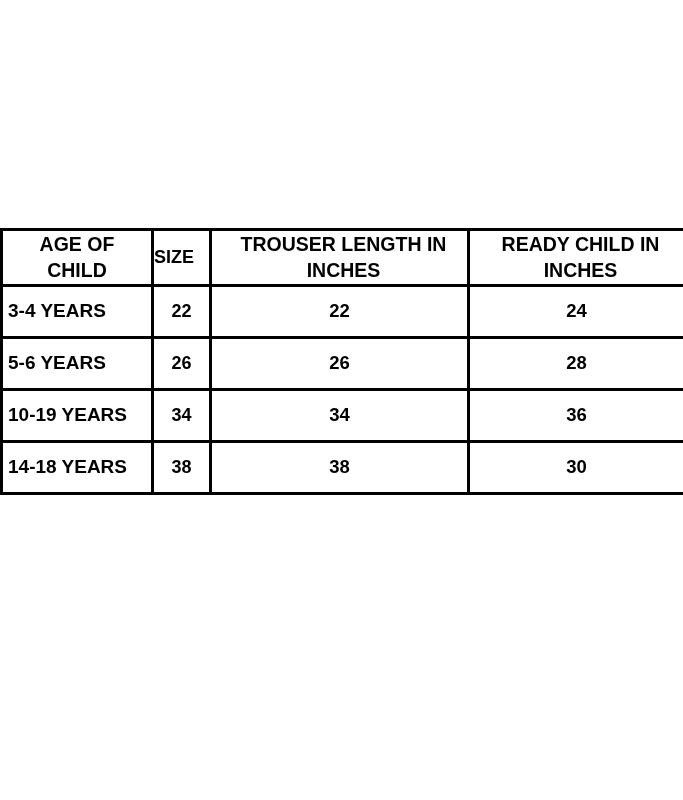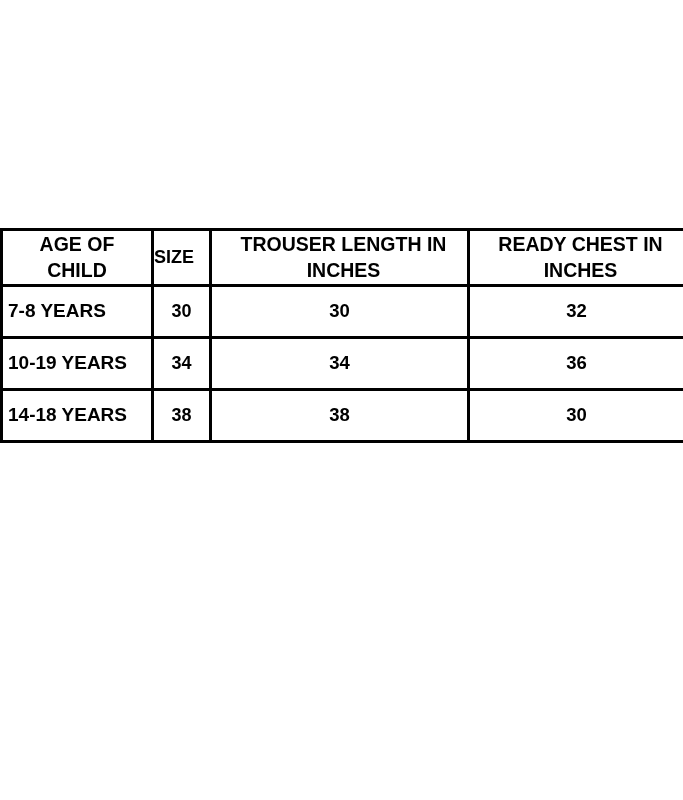--- a/index.html
+++ b/index.html
@@ -97,7 +97,7 @@
         <th class="h-age">AGE OF CHILD</th>
         <th class="h-size">SIZE</th>
         <th class="h-tl">TROUSER LENGTH IN INCHES</th>
-        <th class="h-rc">READY CHEST IN INCHES</th>
+        <th class="h-rc">READY CHILD IN INCHES</th>
       </tr>
     </thead>
     <tbody>

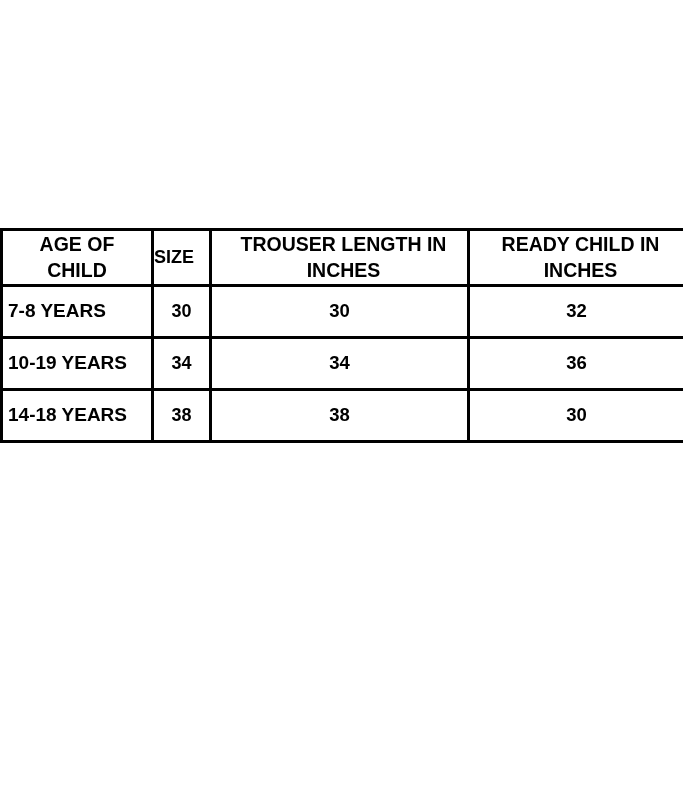--- a/index.html
+++ b/index.html
@@ -102,6 +102,12 @@
     </thead>
     <tbody>
       <tr>
+        <td class="age">3-4 YEARS</td>
+        <td class="size">22</td>
+        <td class="num">22</td>
+        <td class="num">24</td>
+      </tr>
+      <tr>
         <td class="age">7-8 YEARS</td>
         <td class="size">30</td>
         <td class="num">30</td>

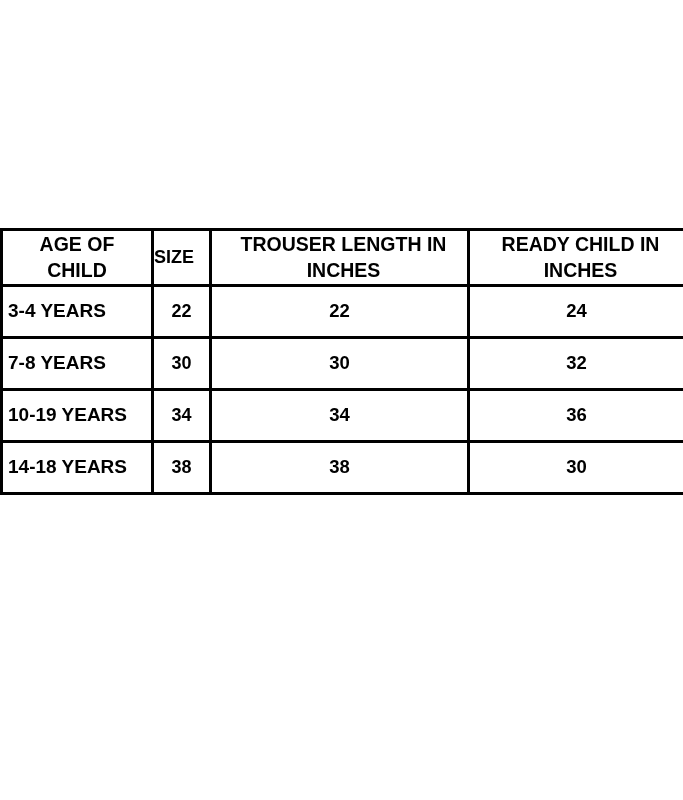--- a/index.html
+++ b/index.html
@@ -108,6 +108,12 @@
         <td class="num">24</td>
       </tr>
       <tr>
+        <td class="age">5-6 YEARS</td>
+        <td class="size">26</td>
+        <td class="num">26</td>
+        <td class="num">28</td>
+      </tr>
+      <tr>
         <td class="age">7-8 YEARS</td>
         <td class="size">30</td>
         <td class="num">30</td>

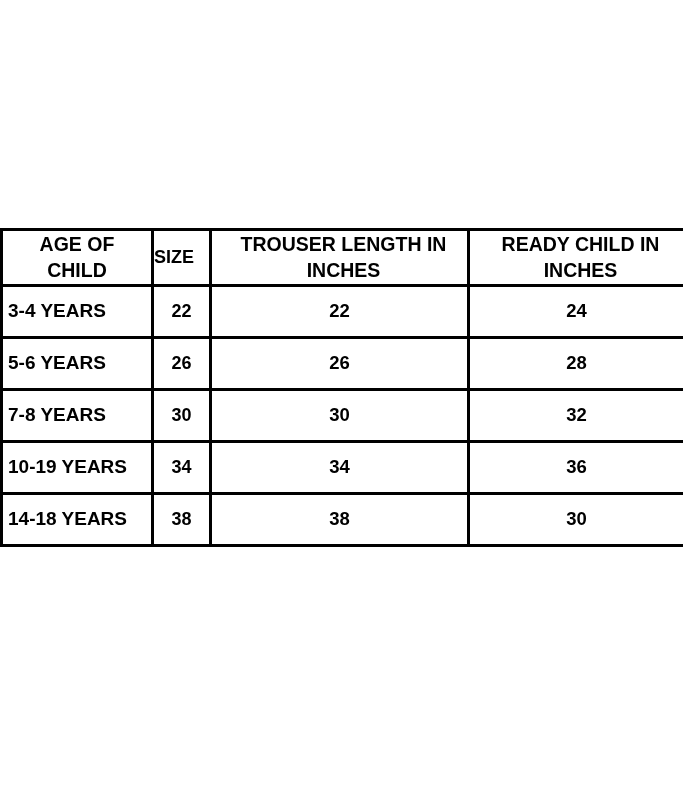--- a/index.html
+++ b/index.html
@@ -114,12 +114,6 @@
         <td class="num">28</td>
       </tr>
       <tr>
-        <td class="age">7-8 YEARS</td>
-        <td class="size">30</td>
-        <td class="num">30</td>
-        <td class="num">32</td>
-      </tr>
-      <tr>
         <td class="age">10-19 YEARS</td>
         <td class="size">34</td>
         <td class="num">34</td>

